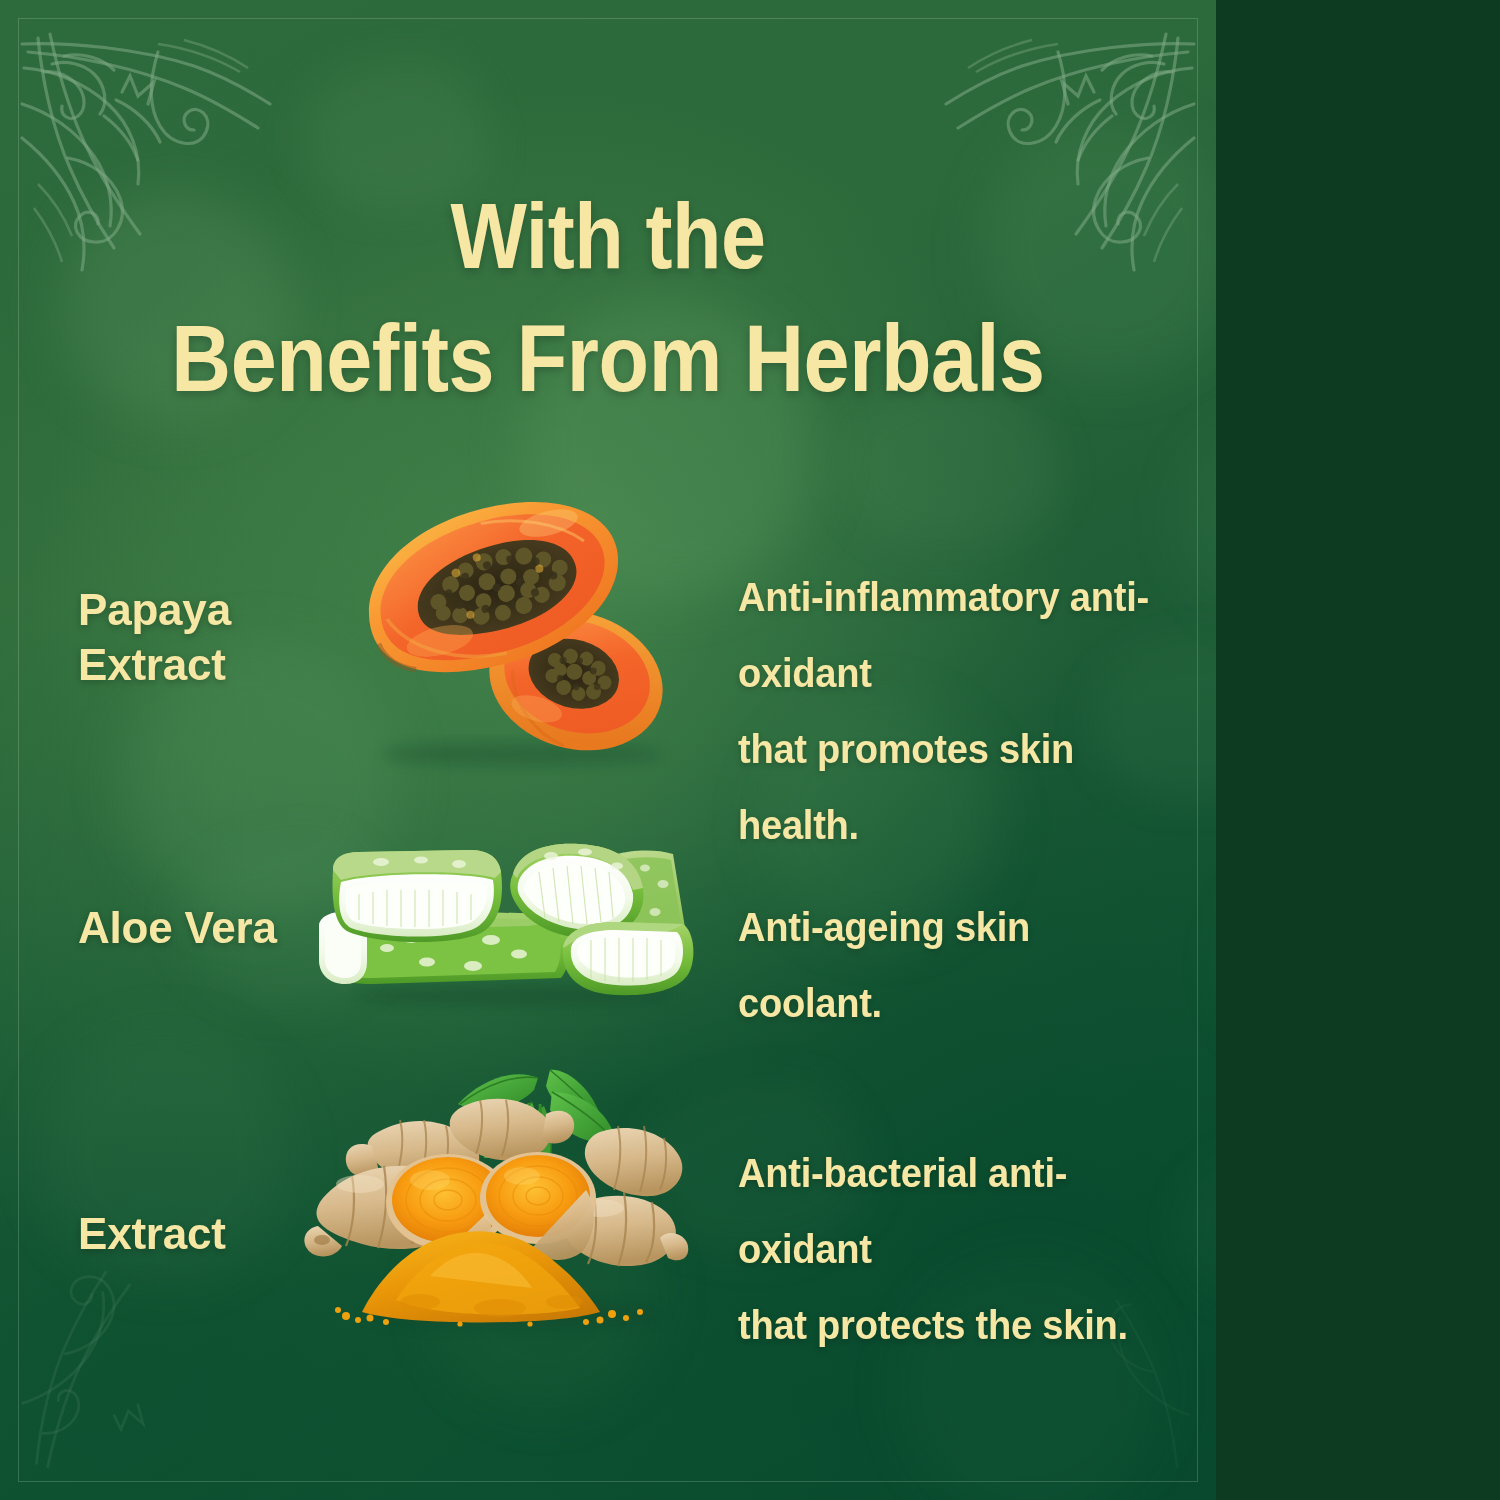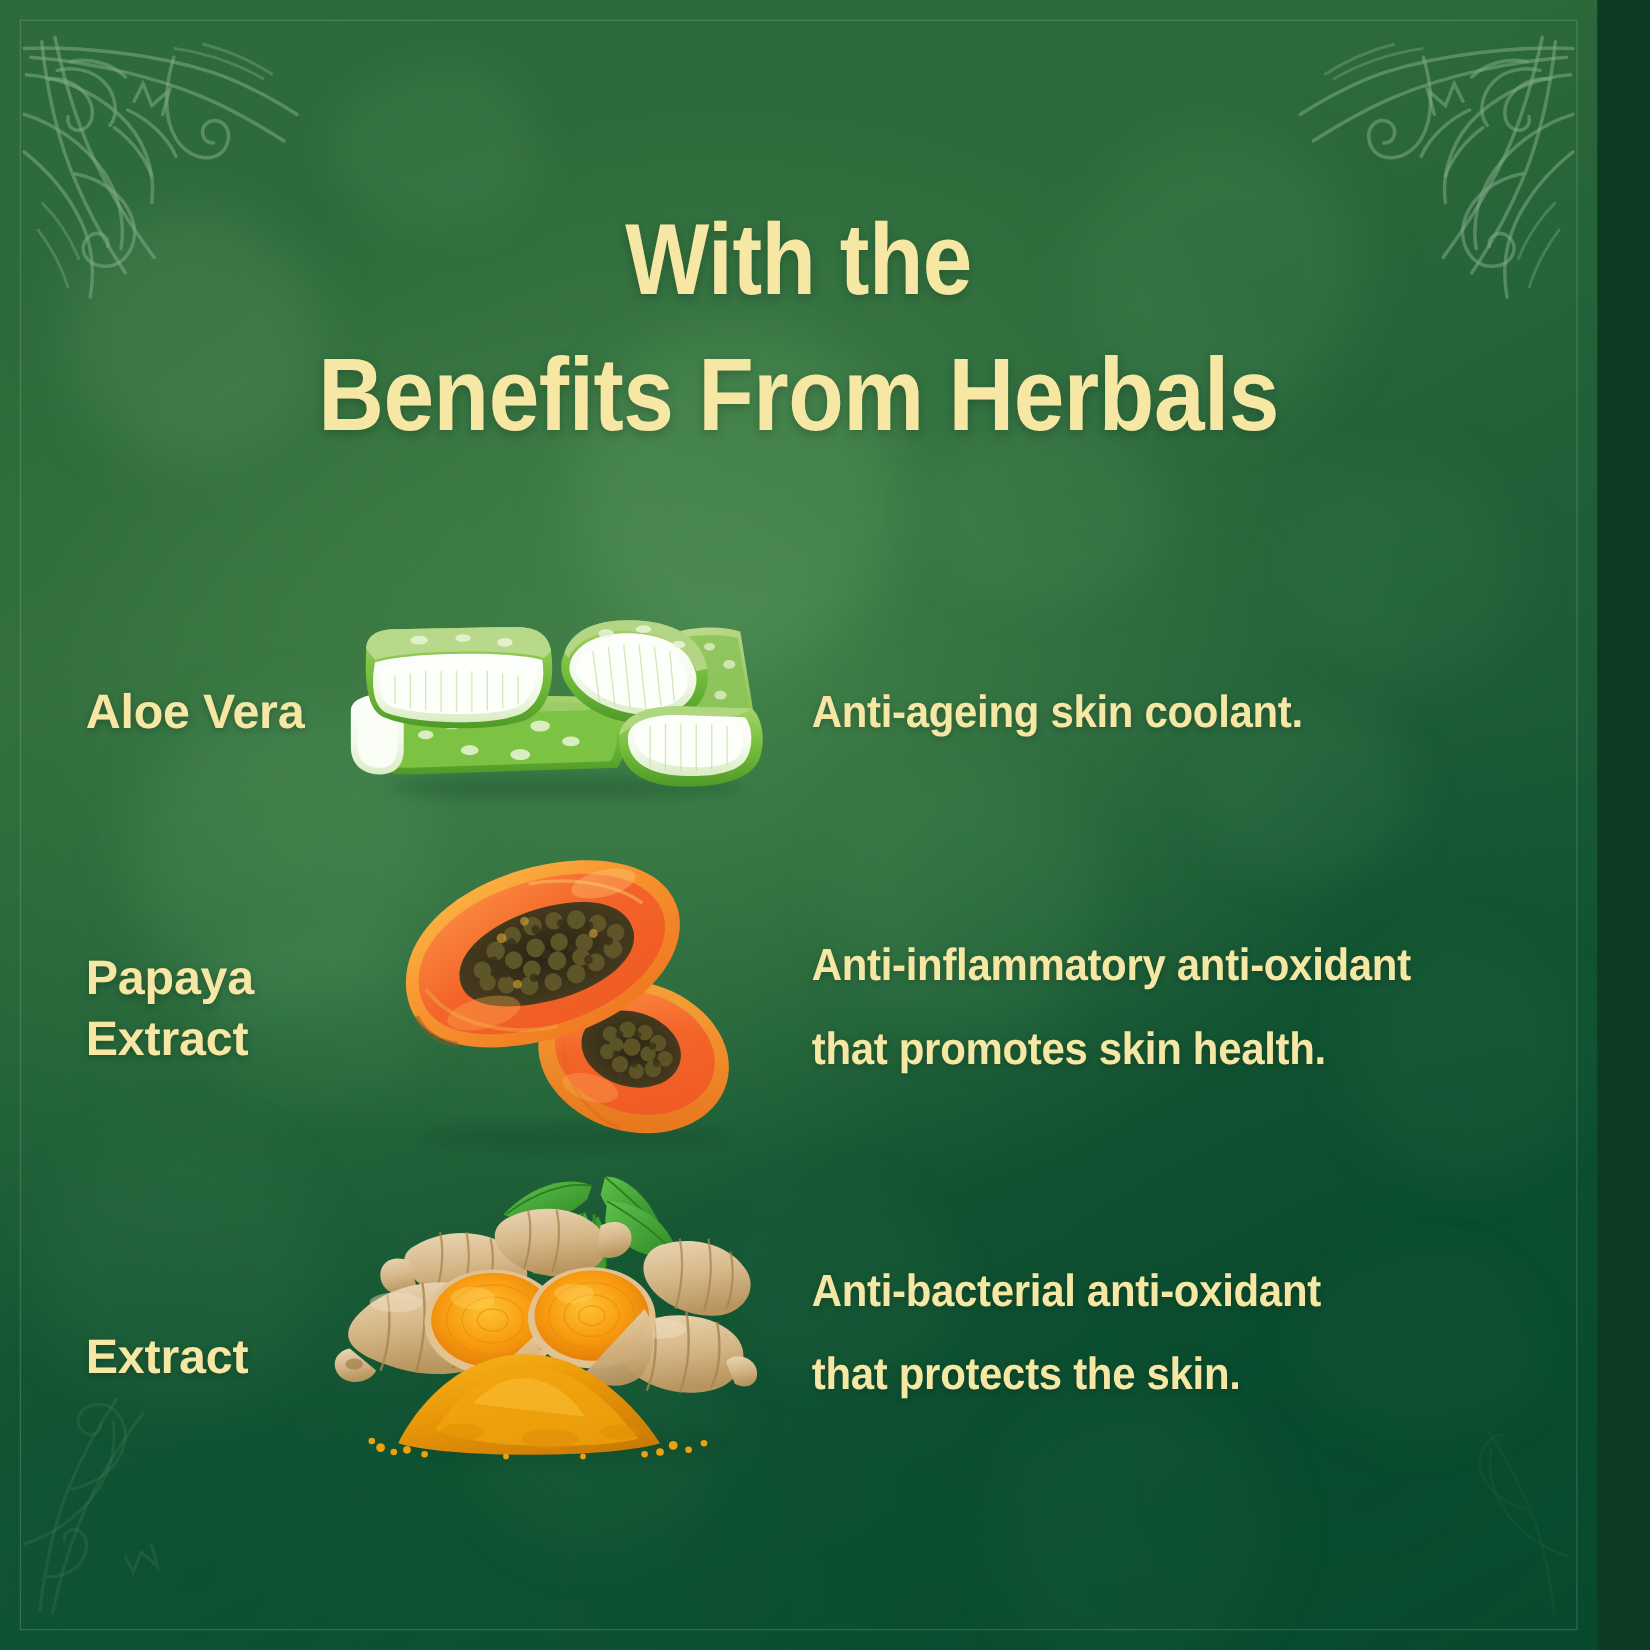--- a/index.html
+++ b/index.html
@@ -7,7 +7,7 @@
 
   .poster{
     position:relative;
-    width:1452px;height:1500px;
+    width:1216px;height:1500px;
     overflow:hidden;
     font-family:"Liberation Sans", sans-serif;
     background:

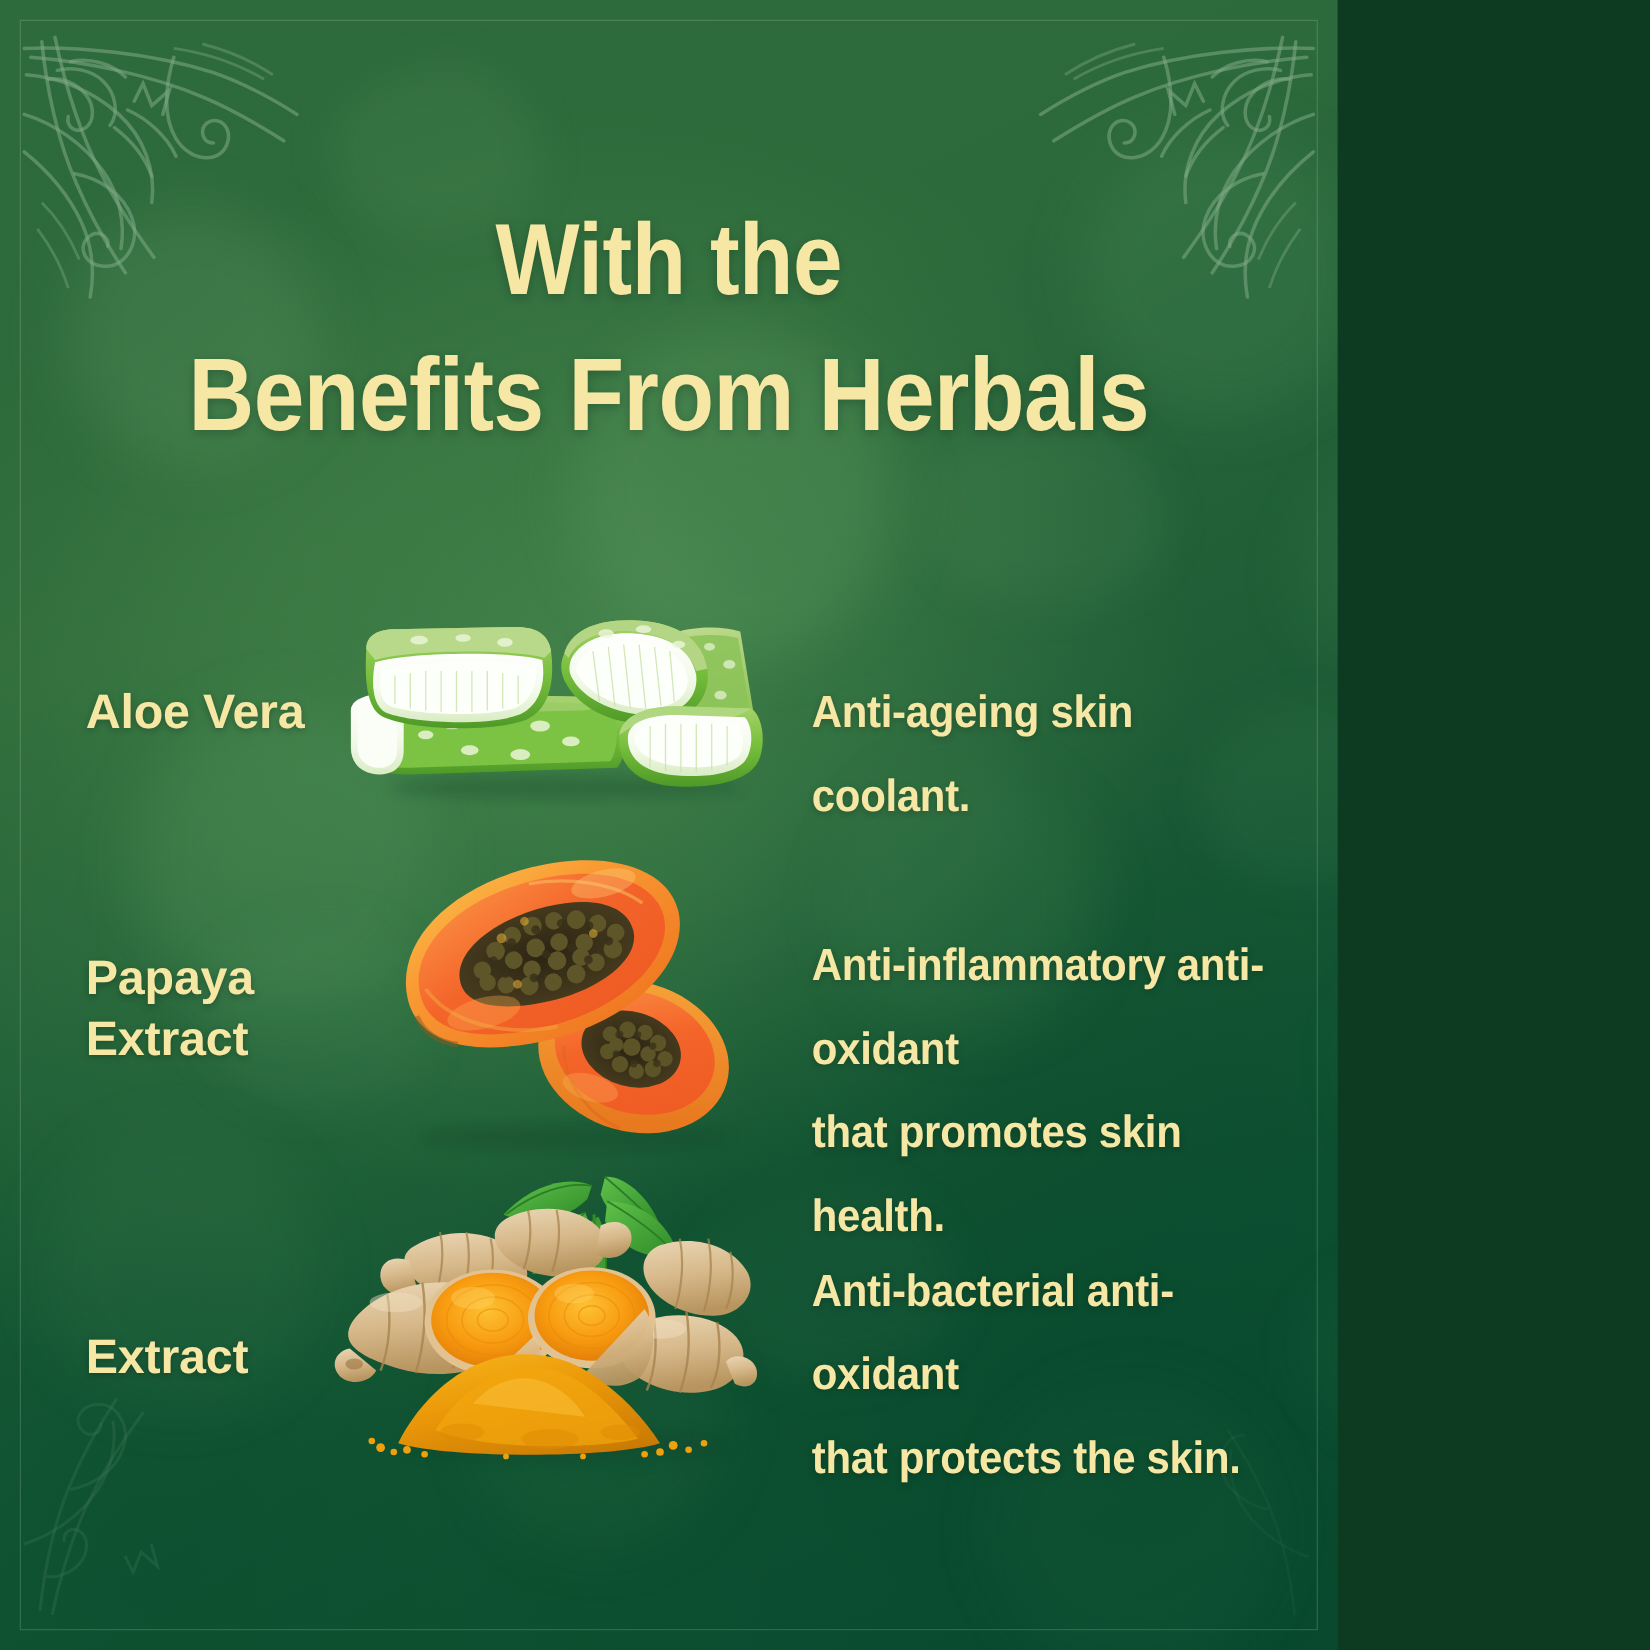--- a/index.html
+++ b/index.html
@@ -209,130 +209,6 @@
 
   <div class="rows">
 
-    <div class="row row-aloe">
-      <div class="name">
-        <span>Aloe Vera</span>
-      </div>
-
-      <div class="art">
-        <svg viewBox="0 0 412 165">
-          <defs>
-            <linearGradient id="aRind" x1="0" y1="0" x2="0" y2="1">
-              <stop offset="0" stop-color="#A8D36A"></stop>
-              <stop offset="0.5" stop-color="#76BE3C"></stop>
-              <stop offset="1" stop-color="#4E9A27"></stop>
-            </linearGradient>
-            <linearGradient id="aGel" x1="0" y1="0" x2="0" y2="1">
-              <stop offset="0" stop-color="#FFFFFF"></stop>
-              <stop offset="0.55" stop-color="#F3FAEA"></stop>
-              <stop offset="1" stop-color="#D9ECC4"></stop>
-            </linearGradient>
-            <linearGradient id="aTop" x1="0" y1="0" x2="0.3" y2="1">
-              <stop offset="0" stop-color="#C3DC94"></stop>
-              <stop offset="1" stop-color="#8FC457"></stop>
-            </linearGradient>
-            <filter id="shadowA" x="-30%" y="-40%" width="160%" height="190%">
-              <feGaussianBlur stdDeviation="6"></feGaussianBlur>
-            </filter>
-          </defs>
-
-          <ellipse cx="210" cy="156" rx="160" ry="10" fill="#0a3f25" opacity="0.28" filter="url(#shadowA)"></ellipse>
-
-          <g transform="translate(286,4)">
-            <path d="M4 22 C14 8 56 2 82 10 L96 96 C72 108 26 106 6 92 Z" fill="url(#aTop)"></path>
-            <path d="M8 24 C22 14 58 10 80 16 L92 92 C70 100 30 98 10 88 Z" fill="#8BC358" opacity="0.85"></path>
-            <g fill="#EAF4D8" opacity="0.7">
-              <ellipse cx="28" cy="30" rx="6" ry="4"></ellipse>
-                <ellipse cx="54" cy="24" rx="5" ry="3.5"></ellipse>
-              <ellipse cx="72" cy="40" rx="5.5" ry="4"></ellipse>
-                <ellipse cx="38" cy="58" rx="5" ry="3.5"></ellipse>
-              <ellipse cx="64" cy="68" rx="5.5" ry="4"></ellipse>
-            </g>
-          </g>
-
-          <g transform="translate(10,68)">
-            <path d="M4 18 C4 8 22 2 60 2 L246 6 C258 16 258 56 246 70 L58 76 C20 76 4 66 4 52 Z" fill="url(#aRind)"></path>
-            <path d="M8 20 C10 12 28 8 60 8 L240 12 C248 22 248 52 240 64 L58 70 C24 70 10 62 8 50 Z" fill="#7CC243"></path>
-            <path d="M4 18 C4 8 22 2 60 2 L246 6 C246 6 232 16 214 18 L40 22 Z" fill="#A5D071" opacity="0.75"></path>
-
-            <path d="M4 18 C4 8 18 3 34 3 C46 3 52 10 52 22 L52 54 C52 68 44 76 30 76 C14 76 4 66 4 52 Z" fill="url(#aGel)"></path>
-            <path d="M10 20 C10 12 20 8 30 8 C40 8 46 14 46 24 L46 54 C46 64 40 70 30 70 C18 70 10 62 10 52 Z" fill="#FBFEF7"></path>
-            <g fill="#EAF5D6" opacity="0.85">
-              <ellipse cx="96" cy="30" rx="9" ry="5"></ellipse>
-                <ellipse cx="136" cy="24" rx="8" ry="4.5"></ellipse>
-              <ellipse cx="176" cy="32" rx="9" ry="5"></ellipse>
-                <ellipse cx="112" cy="54" rx="8" ry="4.5"></ellipse>
-              <ellipse cx="158" cy="58" rx="9" ry="5"></ellipse>
-                <ellipse cx="204" cy="46" rx="8" ry="4.5"></ellipse>
-              <ellipse cx="72" cy="40" rx="7" ry="4"></ellipse>
-            </g>
-          </g>
-
-          <g transform="translate(24,8)">
-            <path d="M4 22 C4 10 14 4 30 4 L140 2 C160 2 170 10 172 24 C176 56 168 78 150 86 C120 98 48 96 20 84 C6 78 2 56 4 22 Z" fill="url(#aRind)"></path>
-            <path d="M4 22 C4 10 14 4 30 4 L140 2 C160 2 170 10 172 24 L166 30 C140 22 44 22 12 32 Z" fill="#B9D98A"></path>
-            <path d="M12 34 C46 24 140 24 164 32 C168 58 158 76 142 82 C114 92 48 90 22 80 C10 74 8 54 12 34 Z" fill="url(#aGel)"></path>
-            <path d="M18 40 C50 32 136 32 158 38 C160 58 150 72 138 76 C112 84 50 82 26 74 C16 70 15 54 18 40 Z" fill="#FDFFFA"></path>
-            <g stroke="#C9E2A8" stroke-width="1.2" opacity="0.8">
-              <path d="M30 46 L30 72"></path>
-                <path d="M44 44 L44 76"></path>
-                <path d="M58 42 L58 78"></path>
-              <path d="M72 42 L72 79"></path>
-                <path d="M86 42 L86 79"></path>
-                <path d="M100 42 L100 79"></path>
-              <path d="M114 42 L114 78"></path>
-                <path d="M128 44 L128 76"></path>
-                <path d="M142 46 L142 72"></path>
-            </g>
-            <g fill="#EDF6DD" opacity="0.8">
-              <ellipse cx="52" cy="14" rx="8" ry="4"></ellipse>
-                <ellipse cx="92" cy="12" rx="7" ry="3.5"></ellipse>
-              <ellipse cx="130" cy="16" rx="7" ry="4"></ellipse>
-            </g>
-          </g>
-
-          <g transform="translate(200,0)">
-            <path d="M8 34 C14 12 40 2 74 4 C112 6 134 22 138 48 C142 76 122 96 90 98 C54 100 22 84 10 62 C4 52 4 42 8 34 Z" fill="url(#aRind)"></path>
-            <path d="M8 34 C14 12 40 2 74 4 C112 6 134 22 138 48 L128 50 C120 28 98 16 70 14 C44 12 20 20 12 38 Z" fill="#B4D684"></path>
-            <path d="M14 40 C22 22 46 14 72 16 C104 18 124 32 128 54 C130 76 112 90 86 90 C56 90 26 76 16 58 C12 52 12 46 14 40 Z" fill="url(#aGel)"></path>
-            <path d="M20 44 C28 28 48 22 72 24 C100 26 118 38 120 56 C122 74 106 84 84 84 C58 84 32 72 22 56 C18 50 18 48 20 44 Z" fill="#FDFFFA"></path>
-            <g stroke="#C9E2A8" stroke-width="1.2" opacity="0.8">
-              <path d="M34 32 L40 78"></path>
-                <path d="M48 28 L54 82"></path>
-                <path d="M62 26 L68 84"></path>
-              <path d="M76 26 L82 84"></path>
-                <path d="M90 28 L96 82"></path>
-                <path d="M104 32 L108 78"></path>
-            </g>
-            <g fill="#EDF6DD" opacity="0.8">
-              <ellipse cx="46" cy="16" rx="7" ry="4"></ellipse>
-                <ellipse cx="80" cy="12" rx="7" ry="3.5"></ellipse>
-              <ellipse cx="112" cy="26" rx="6" ry="3.5"></ellipse>
-            </g>
-          </g>
-
-          <g transform="translate(252,78)">
-            <path d="M6 30 C8 14 28 4 58 4 L126 6 C138 14 140 44 130 58 C118 74 84 80 48 76 C20 72 4 56 6 30 Z" fill="url(#aRind)"></path>
-            <path d="M6 30 C8 14 28 4 58 4 L126 6 C126 6 114 14 100 16 L22 20 Z" fill="#AED780"></path>
-            <path d="M14 30 C16 18 34 12 58 12 L120 14 C128 22 128 44 120 54 C110 66 82 70 50 66 C26 62 12 50 14 30 Z" fill="url(#aGel)"></path>
-            <path d="M20 32 C22 22 38 18 58 18 L114 20 C120 26 120 42 114 50 C106 58 82 62 54 58 C34 54 20 46 20 32 Z" fill="#FDFFFA"></path>
-            <g stroke="#C9E2A8" stroke-width="1.2" opacity="0.8">
-              <path d="M34 22 L34 60"></path>
-                <path d="M48 20 L48 63"></path>
-                <path d="M62 20 L62 64"></path>
-              <path d="M76 20 L76 64"></path>
-                <path d="M90 20 L90 62"></path>
-                <path d="M104 22 L104 58"></path>
-            </g>
-          </g>
-        </svg>
-      </div>
-
-      <div class="desc">
-        <span>Anti-ageing skin coolant.</span>
-      </div>
-    </div>
-
     <div class="row row-papaya">
       <div class="name">
         <span>Papaya</span><br>
@@ -460,6 +336,130 @@
       </div>
     </div>
 
+    <div class="row row-aloe">
+      <div class="name">
+        <span>Aloe Vera</span>
+      </div>
+
+      <div class="art">
+        <svg viewBox="0 0 412 165">
+          <defs>
+            <linearGradient id="aRind" x1="0" y1="0" x2="0" y2="1">
+              <stop offset="0" stop-color="#A8D36A"></stop>
+              <stop offset="0.5" stop-color="#76BE3C"></stop>
+              <stop offset="1" stop-color="#4E9A27"></stop>
+            </linearGradient>
+            <linearGradient id="aGel" x1="0" y1="0" x2="0" y2="1">
+              <stop offset="0" stop-color="#FFFFFF"></stop>
+              <stop offset="0.55" stop-color="#F3FAEA"></stop>
+              <stop offset="1" stop-color="#D9ECC4"></stop>
+            </linearGradient>
+            <linearGradient id="aTop" x1="0" y1="0" x2="0.3" y2="1">
+              <stop offset="0" stop-color="#C3DC94"></stop>
+              <stop offset="1" stop-color="#8FC457"></stop>
+            </linearGradient>
+            <filter id="shadowA" x="-30%" y="-40%" width="160%" height="190%">
+              <feGaussianBlur stdDeviation="6"></feGaussianBlur>
+            </filter>
+          </defs>
+
+          <ellipse cx="210" cy="156" rx="160" ry="10" fill="#0a3f25" opacity="0.28" filter="url(#shadowA)"></ellipse>
+
+          <g transform="translate(286,4)">
+            <path d="M4 22 C14 8 56 2 82 10 L96 96 C72 108 26 106 6 92 Z" fill="url(#aTop)"></path>
+            <path d="M8 24 C22 14 58 10 80 16 L92 92 C70 100 30 98 10 88 Z" fill="#8BC358" opacity="0.85"></path>
+            <g fill="#EAF4D8" opacity="0.7">
+              <ellipse cx="28" cy="30" rx="6" ry="4"></ellipse>
+                <ellipse cx="54" cy="24" rx="5" ry="3.5"></ellipse>
+              <ellipse cx="72" cy="40" rx="5.5" ry="4"></ellipse>
+                <ellipse cx="38" cy="58" rx="5" ry="3.5"></ellipse>
+              <ellipse cx="64" cy="68" rx="5.5" ry="4"></ellipse>
+            </g>
+          </g>
+
+          <g transform="translate(10,68)">
+            <path d="M4 18 C4 8 22 2 60 2 L246 6 C258 16 258 56 246 70 L58 76 C20 76 4 66 4 52 Z" fill="url(#aRind)"></path>
+            <path d="M8 20 C10 12 28 8 60 8 L240 12 C248 22 248 52 240 64 L58 70 C24 70 10 62 8 50 Z" fill="#7CC243"></path>
+            <path d="M4 18 C4 8 22 2 60 2 L246 6 C246 6 232 16 214 18 L40 22 Z" fill="#A5D071" opacity="0.75"></path>
+
+            <path d="M4 18 C4 8 18 3 34 3 C46 3 52 10 52 22 L52 54 C52 68 44 76 30 76 C14 76 4 66 4 52 Z" fill="url(#aGel)"></path>
+            <path d="M10 20 C10 12 20 8 30 8 C40 8 46 14 46 24 L46 54 C46 64 40 70 30 70 C18 70 10 62 10 52 Z" fill="#FBFEF7"></path>
+            <g fill="#EAF5D6" opacity="0.85">
+              <ellipse cx="96" cy="30" rx="9" ry="5"></ellipse>
+                <ellipse cx="136" cy="24" rx="8" ry="4.5"></ellipse>
+              <ellipse cx="176" cy="32" rx="9" ry="5"></ellipse>
+                <ellipse cx="112" cy="54" rx="8" ry="4.5"></ellipse>
+              <ellipse cx="158" cy="58" rx="9" ry="5"></ellipse>
+                <ellipse cx="204" cy="46" rx="8" ry="4.5"></ellipse>
+              <ellipse cx="72" cy="40" rx="7" ry="4"></ellipse>
+            </g>
+          </g>
+
+          <g transform="translate(24,8)">
+            <path d="M4 22 C4 10 14 4 30 4 L140 2 C160 2 170 10 172 24 C176 56 168 78 150 86 C120 98 48 96 20 84 C6 78 2 56 4 22 Z" fill="url(#aRind)"></path>
+            <path d="M4 22 C4 10 14 4 30 4 L140 2 C160 2 170 10 172 24 L166 30 C140 22 44 22 12 32 Z" fill="#B9D98A"></path>
+            <path d="M12 34 C46 24 140 24 164 32 C168 58 158 76 142 82 C114 92 48 90 22 80 C10 74 8 54 12 34 Z" fill="url(#aGel)"></path>
+            <path d="M18 40 C50 32 136 32 158 38 C160 58 150 72 138 76 C112 84 50 82 26 74 C16 70 15 54 18 40 Z" fill="#FDFFFA"></path>
+            <g stroke="#C9E2A8" stroke-width="1.2" opacity="0.8">
+              <path d="M30 46 L30 72"></path>
+                <path d="M44 44 L44 76"></path>
+                <path d="M58 42 L58 78"></path>
+              <path d="M72 42 L72 79"></path>
+                <path d="M86 42 L86 79"></path>
+                <path d="M100 42 L100 79"></path>
+              <path d="M114 42 L114 78"></path>
+                <path d="M128 44 L128 76"></path>
+                <path d="M142 46 L142 72"></path>
+            </g>
+            <g fill="#EDF6DD" opacity="0.8">
+              <ellipse cx="52" cy="14" rx="8" ry="4"></ellipse>
+                <ellipse cx="92" cy="12" rx="7" ry="3.5"></ellipse>
+              <ellipse cx="130" cy="16" rx="7" ry="4"></ellipse>
+            </g>
+          </g>
+
+          <g transform="translate(200,0)">
+            <path d="M8 34 C14 12 40 2 74 4 C112 6 134 22 138 48 C142 76 122 96 90 98 C54 100 22 84 10 62 C4 52 4 42 8 34 Z" fill="url(#aRind)"></path>
+            <path d="M8 34 C14 12 40 2 74 4 C112 6 134 22 138 48 L128 50 C120 28 98 16 70 14 C44 12 20 20 12 38 Z" fill="#B4D684"></path>
+            <path d="M14 40 C22 22 46 14 72 16 C104 18 124 32 128 54 C130 76 112 90 86 90 C56 90 26 76 16 58 C12 52 12 46 14 40 Z" fill="url(#aGel)"></path>
+            <path d="M20 44 C28 28 48 22 72 24 C100 26 118 38 120 56 C122 74 106 84 84 84 C58 84 32 72 22 56 C18 50 18 48 20 44 Z" fill="#FDFFFA"></path>
+            <g stroke="#C9E2A8" stroke-width="1.2" opacity="0.8">
+              <path d="M34 32 L40 78"></path>
+                <path d="M48 28 L54 82"></path>
+                <path d="M62 26 L68 84"></path>
+              <path d="M76 26 L82 84"></path>
+                <path d="M90 28 L96 82"></path>
+                <path d="M104 32 L108 78"></path>
+            </g>
+            <g fill="#EDF6DD" opacity="0.8">
+              <ellipse cx="46" cy="16" rx="7" ry="4"></ellipse>
+                <ellipse cx="80" cy="12" rx="7" ry="3.5"></ellipse>
+              <ellipse cx="112" cy="26" rx="6" ry="3.5"></ellipse>
+            </g>
+          </g>
+
+          <g transform="translate(252,78)">
+            <path d="M6 30 C8 14 28 4 58 4 L126 6 C138 14 140 44 130 58 C118 74 84 80 48 76 C20 72 4 56 6 30 Z" fill="url(#aRind)"></path>
+            <path d="M6 30 C8 14 28 4 58 4 L126 6 C126 6 114 14 100 16 L22 20 Z" fill="#AED780"></path>
+            <path d="M14 30 C16 18 34 12 58 12 L120 14 C128 22 128 44 120 54 C110 66 82 70 50 66 C26 62 12 50 14 30 Z" fill="url(#aGel)"></path>
+            <path d="M20 32 C22 22 38 18 58 18 L114 20 C120 26 120 42 114 50 C106 58 82 62 54 58 C34 54 20 46 20 32 Z" fill="#FDFFFA"></path>
+            <g stroke="#C9E2A8" stroke-width="1.2" opacity="0.8">
+              <path d="M34 22 L34 60"></path>
+                <path d="M48 20 L48 63"></path>
+                <path d="M62 20 L62 64"></path>
+              <path d="M76 20 L76 64"></path>
+                <path d="M90 20 L90 62"></path>
+                <path d="M104 22 L104 58"></path>
+            </g>
+          </g>
+        </svg>
+      </div>
+
+      <div class="desc">
+        <span>Anti-ageing skin coolant.</span>
+      </div>
+    </div>
+
     <div class="row row-turmeric">
       <div class="name">
         <span>Extract</span>

